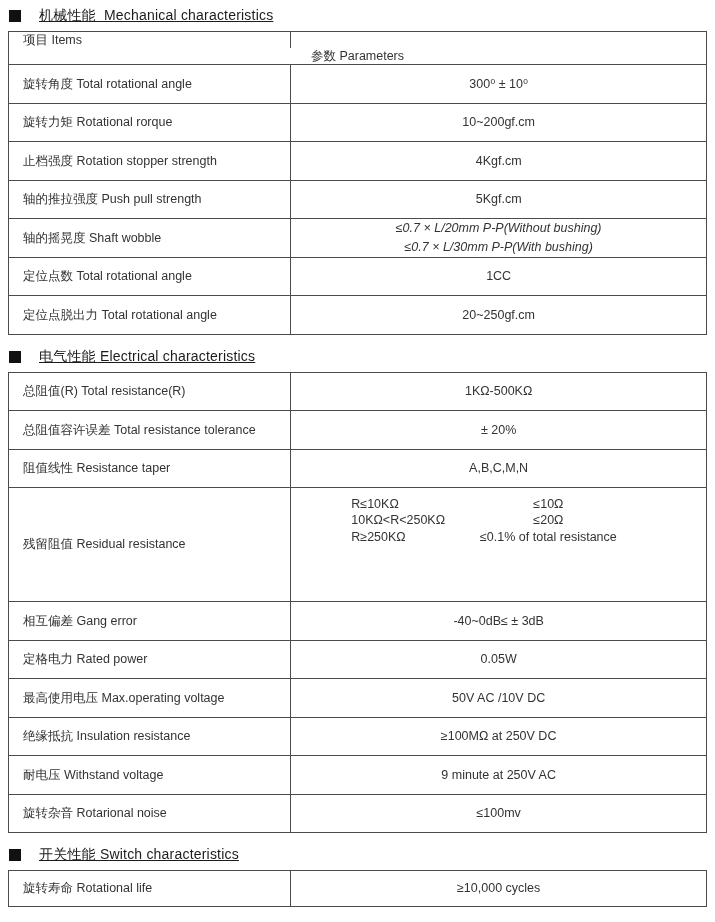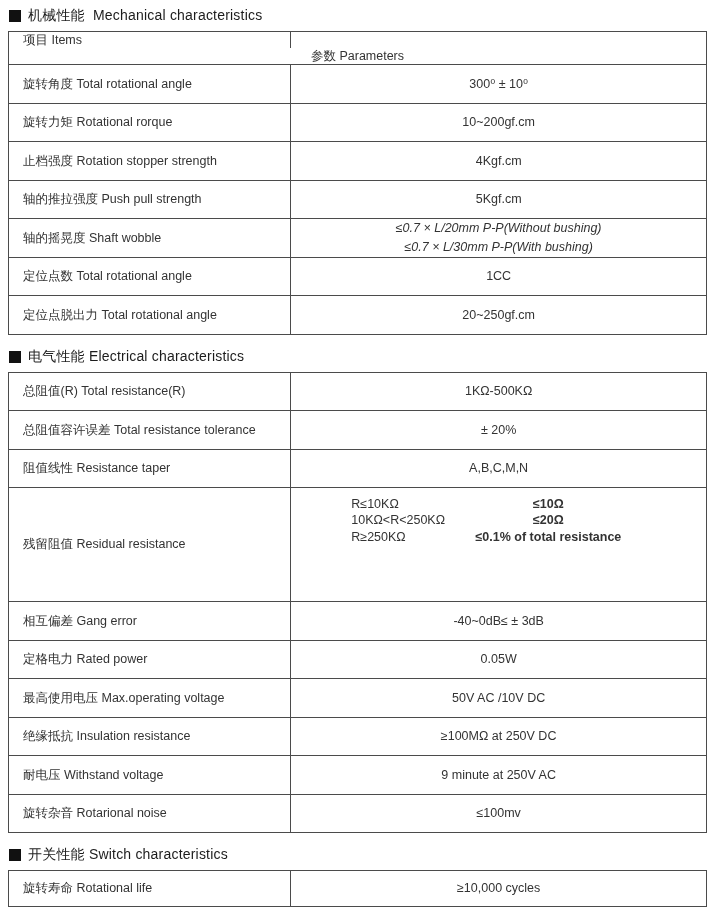--- a/index.html
+++ b/index.html
@@ -12,9 +12,9 @@
   .page { padding:7px 8px 0 8px; }
 
   .section-title {
-    display:flex; align-items:center; gap:7px;
+    display:flex; align-items:center; gap:18px;
     font-size:14px; color:#1c1c1c;
-    height:18px; margin:0 0 6px 1px;
+    height:18px; margin:0 0 6px 1px;text-decoration:underline;
   }
   .section + .section .section-title { margin-top:13px; }
   .sq { width:12px; height:12px; background:#111111; display:inline-block; flex:0 0 auto; }

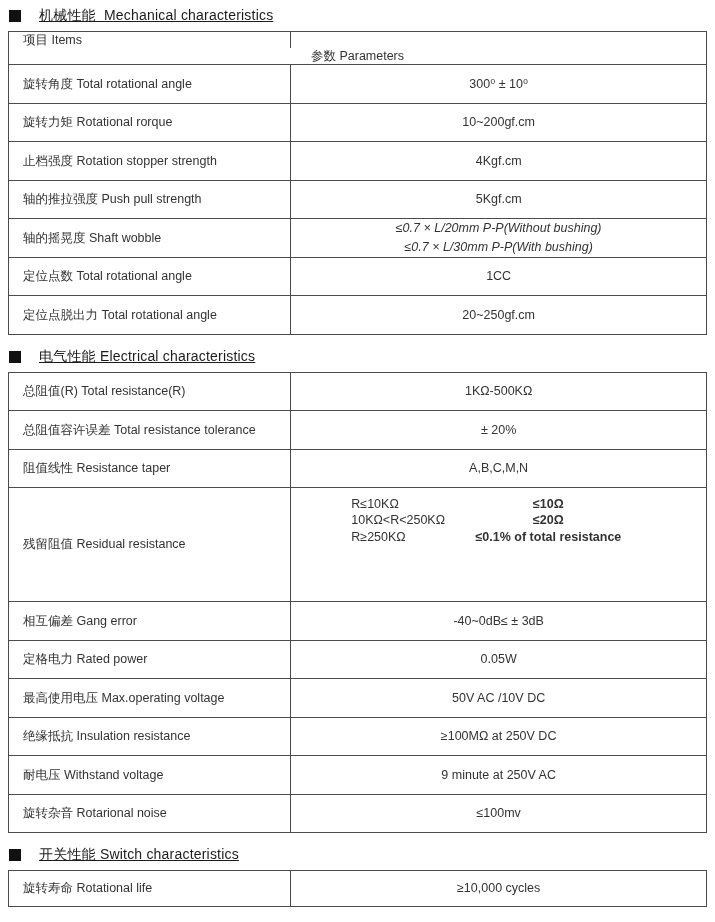--- a/index.html
+++ b/index.html
@@ -51,7 +51,7 @@
   }
   .sub-row { display:flex; align-items:center; }
   .cond { width:42%; box-sizing:border-box; padding-left:60px; text-align:left; }
-  .sval { width:40%; text-align:center;font-weight:bold; }
+  .sval { width:40%; text-align:center; }
 </style>
 </head>
 <body>

